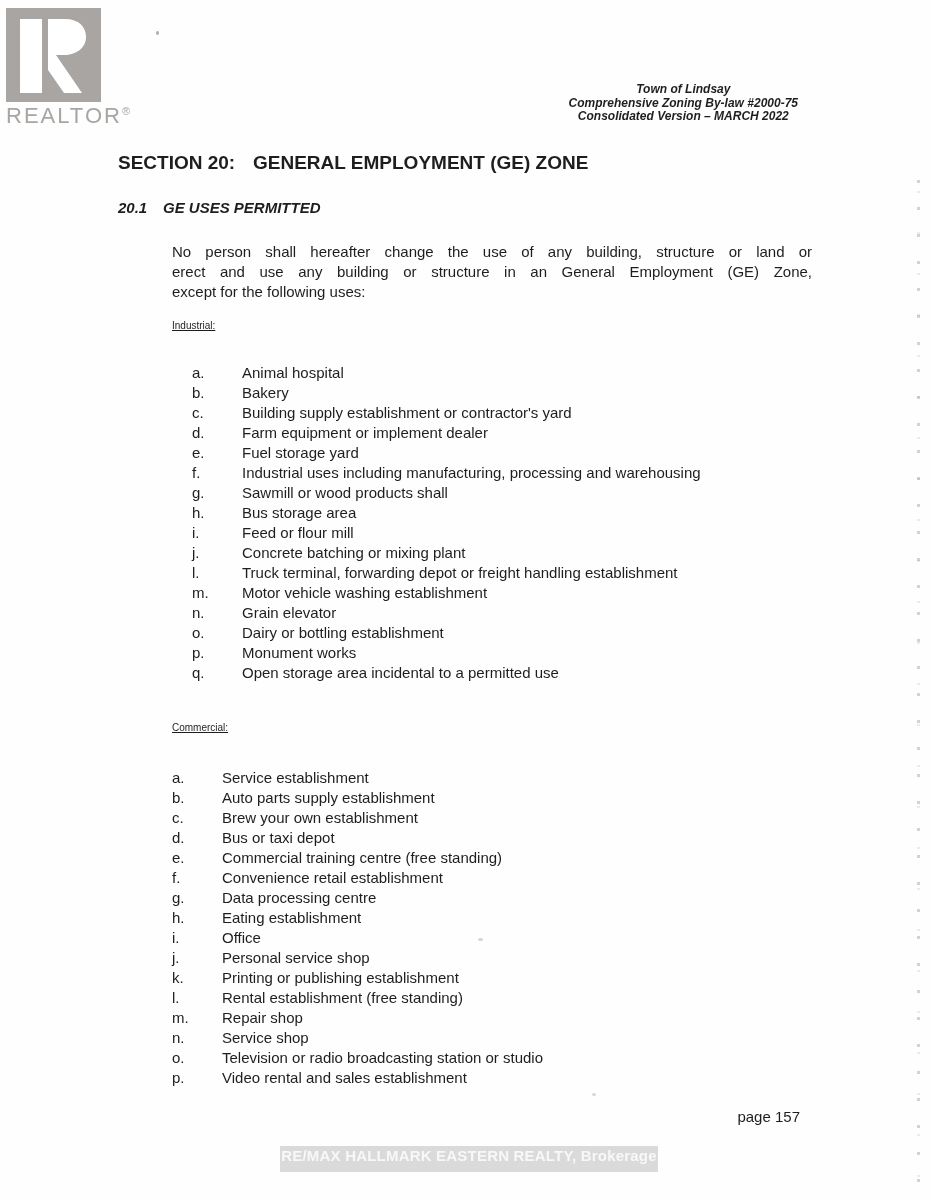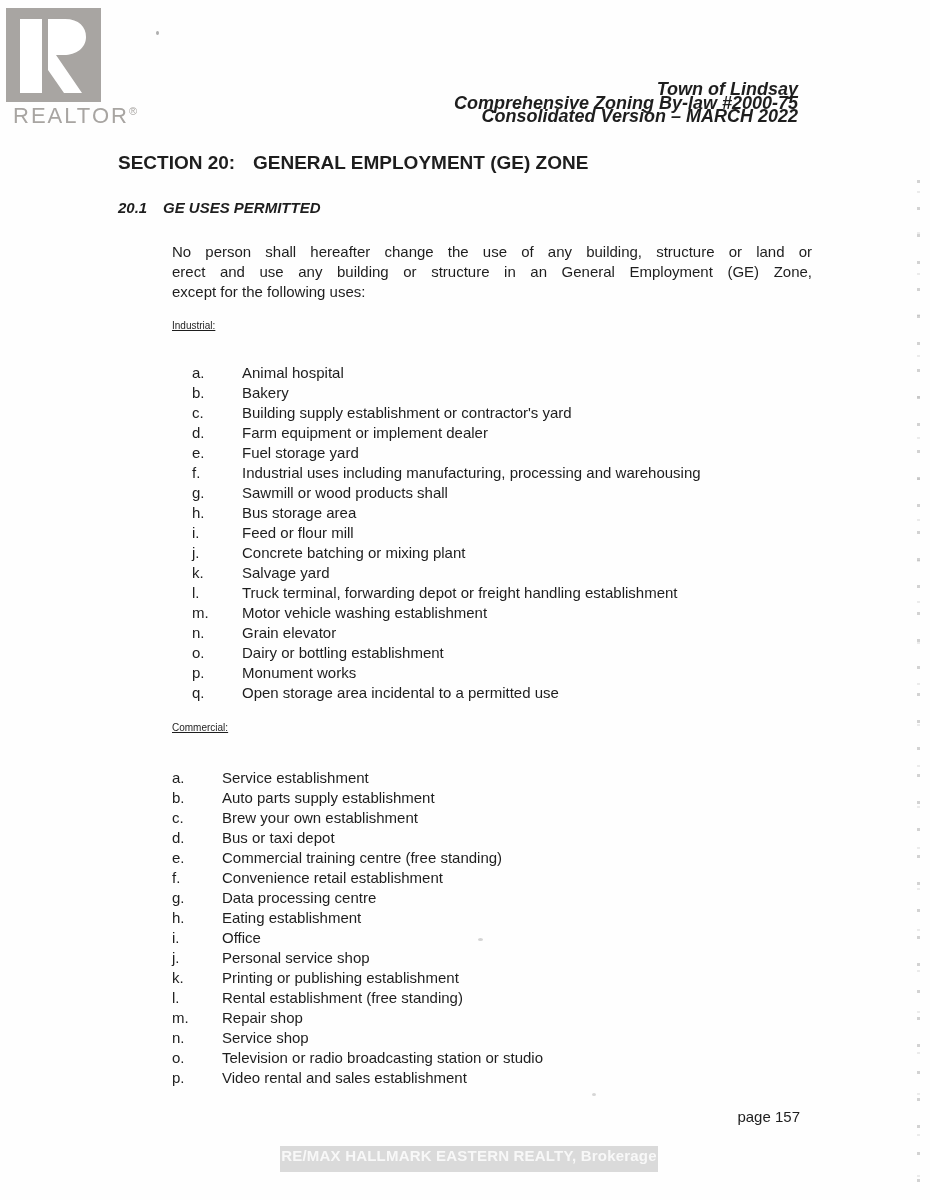--- a/index.html
+++ b/index.html
@@ -47,8 +47,8 @@
     position: absolute;
     top: 83px;
     right: 132px;
-    text-align: right;
-    font-size: 18px;
+    text-align: center;
+    font-size: 12px;
     line-height: 13.5px;
     font-weight: bold;
     font-style: italic;

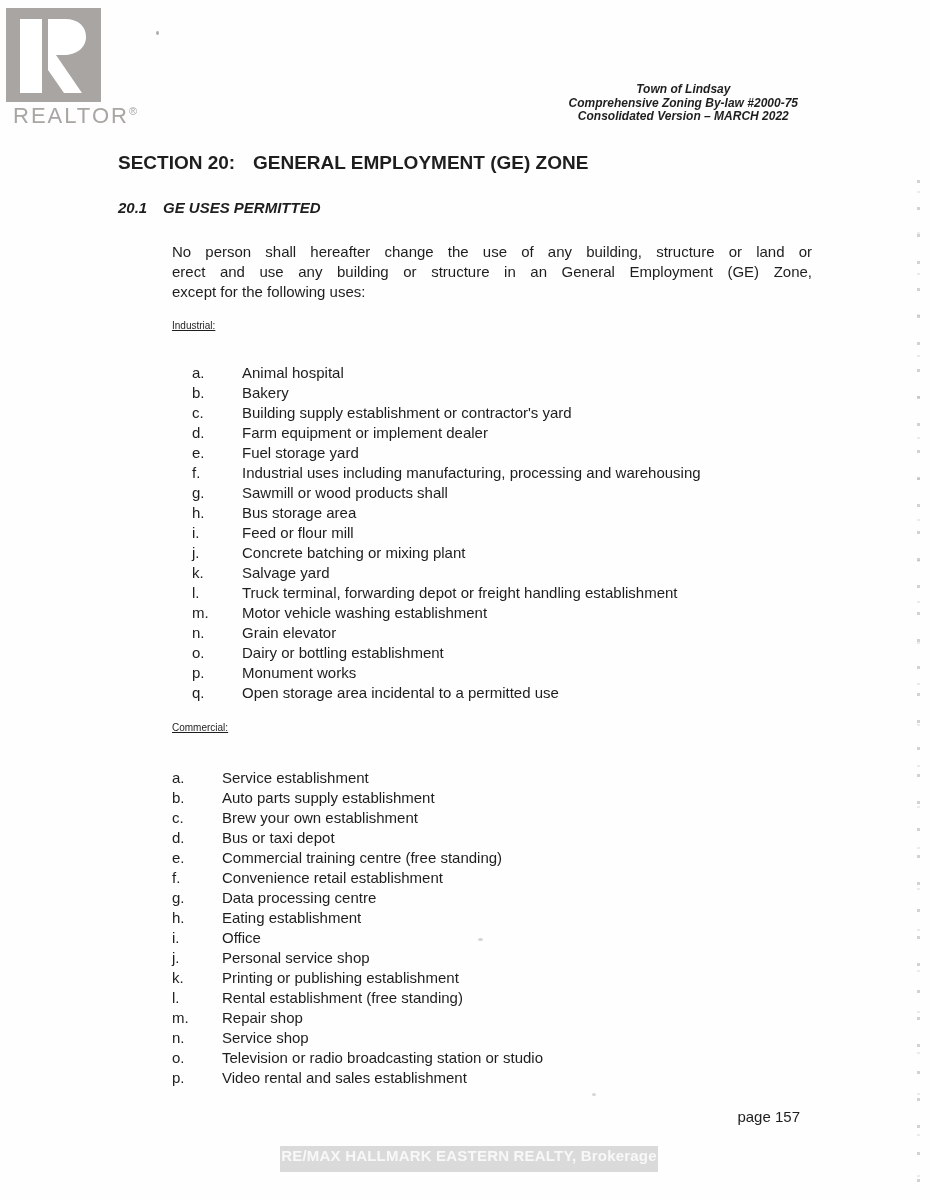--- a/index.html
+++ b/index.html
@@ -30,7 +30,7 @@
   }
   .logo-caption {
     position: absolute;
-    left: 7px;
+    left: 0px;
     top: 95px;
     font-size: 22px;
     letter-spacing: 2px;

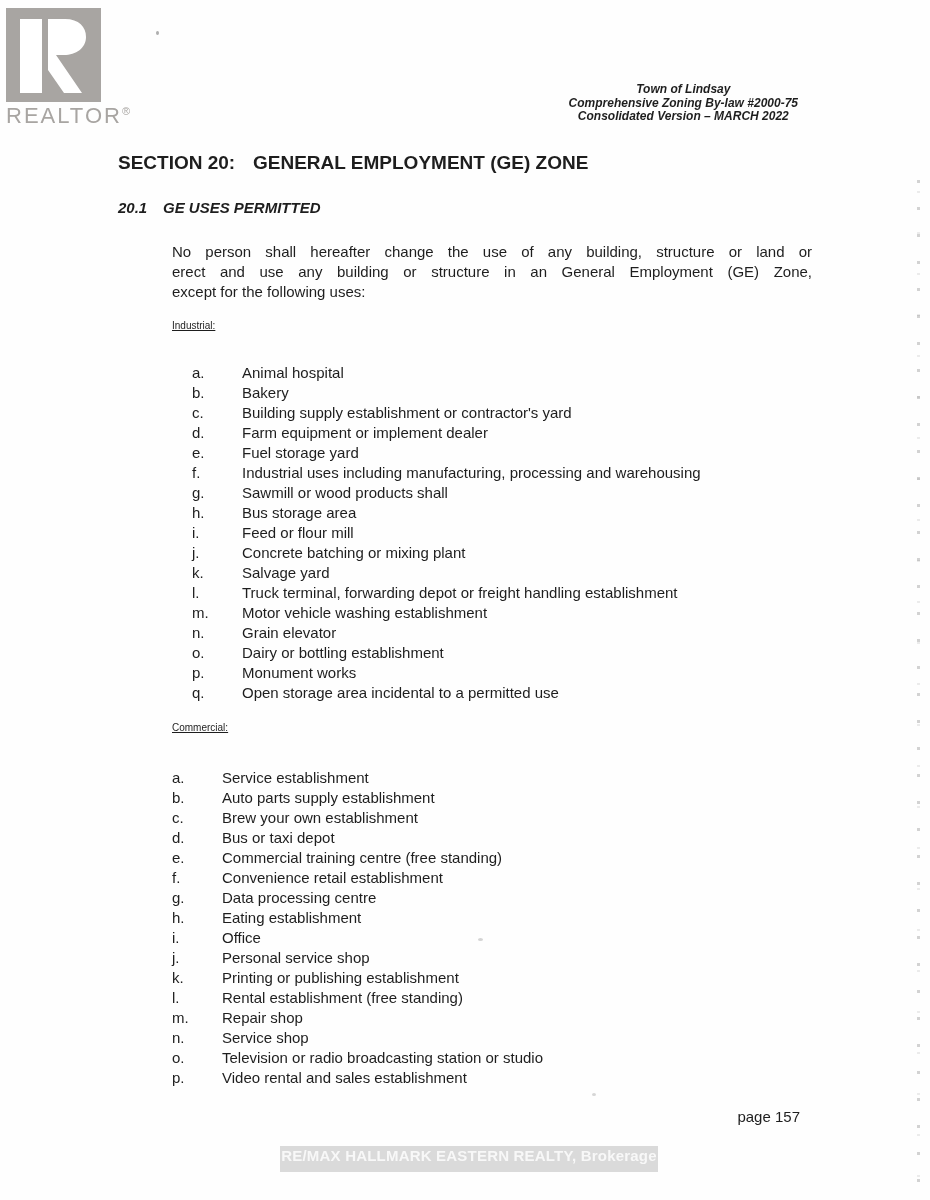--- a/index.html
+++ b/index.html
@@ -212,7 +212,6 @@
       <div class="list-row"><span class="letter">h.</span><span>Bus storage area</span></div>
       <div class="list-row"><span class="letter">i.</span><span>Feed or flour mill</span></div>
       <div class="list-row"><span class="letter">j.</span><span>Concrete batching or mixing plant</span></div>
-      <div class="list-row"><span class="letter">k.</span><span>Salvage yard</span></div>
       <div class="list-row"><span class="letter">l.</span><span>Truck terminal, forwarding depot or freight handling establishment</span></div>
       <div class="list-row"><span class="letter">m.</span><span>Motor vehicle washing establishment</span></div>
       <div class="list-row"><span class="letter">n.</span><span>Grain elevator</span></div>

